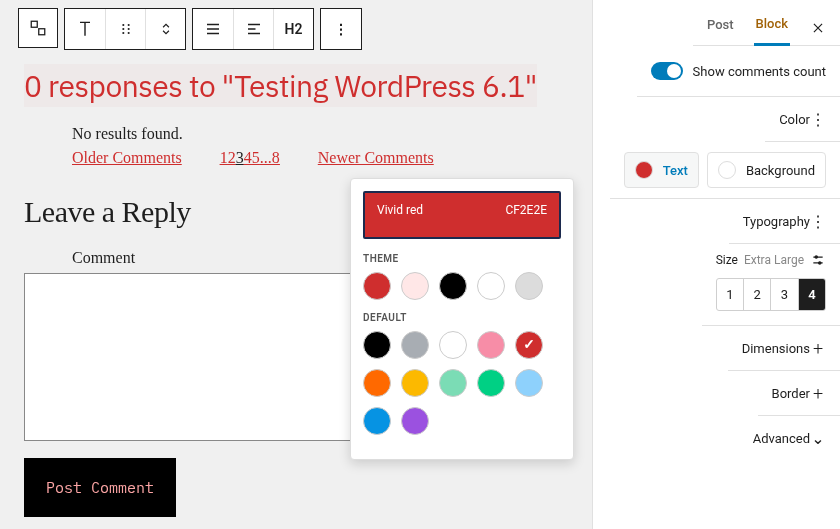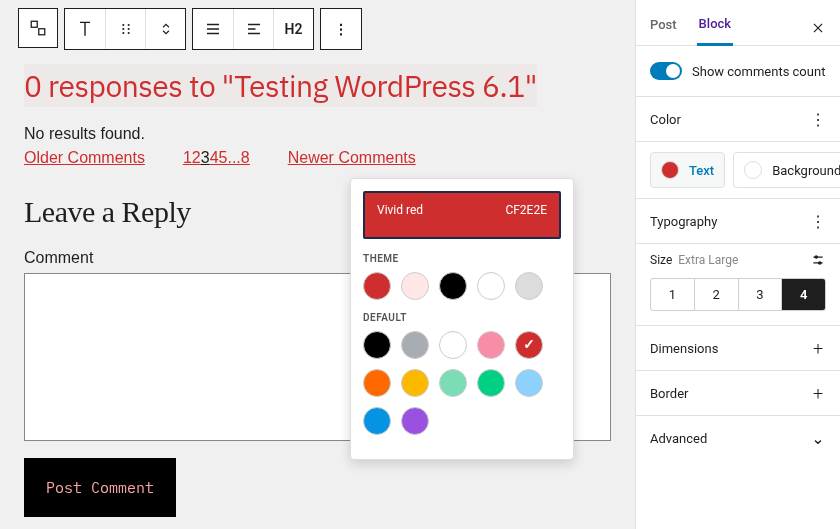--- a/index.html
+++ b/index.html
@@ -21,12 +21,13 @@
     overflow: hidden;
   }
   .sidebar {
-    width: 205px;
+    width: 248px;
     background: #fff;
     border-left: 1px solid #e0e0e0;
     display: flex;
     flex-direction: column;
     overflow-y: auto;
+    align-items: flex-end;
   }
   
   .toolbar {

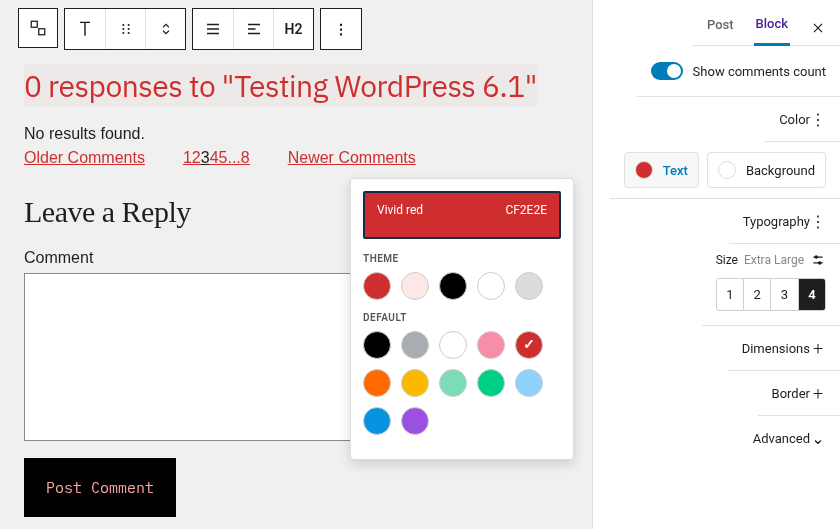--- a/index.html
+++ b/index.html
@@ -185,7 +185,7 @@
     cursor: pointer;
   }
   .side-tab.active {
-    color: #4c1d95;
+    color: #a16207;
     border-bottom: 3px solid #007cba;
     margin-bottom: -1px;
   }

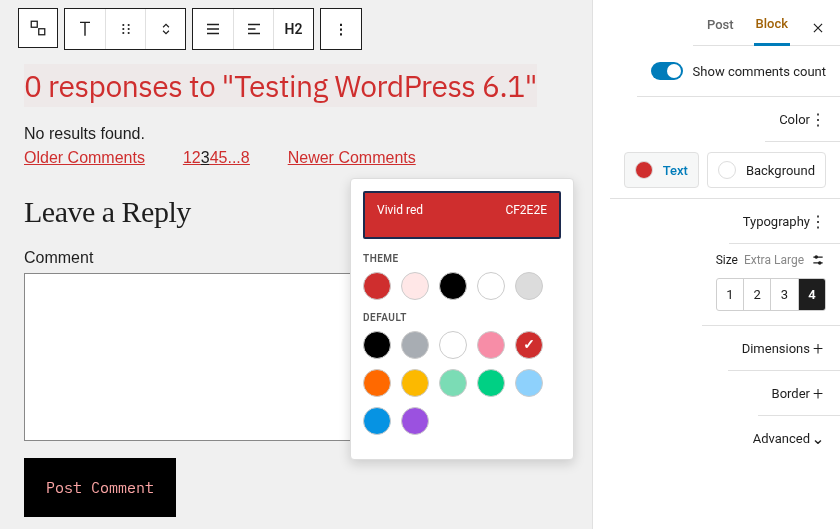--- a/index.html
+++ b/index.html
@@ -71,8 +71,9 @@
     padding: 2px 0;
   }
   .mono {
-    font-family: Liberation Sans, sans-serif;
+    font-family: Liberation Serif, serif;
     font-size: 16px;
+    margin-left: 48px;
   }
   .no-results { margin-bottom: 6px; }
   .pager-line {

